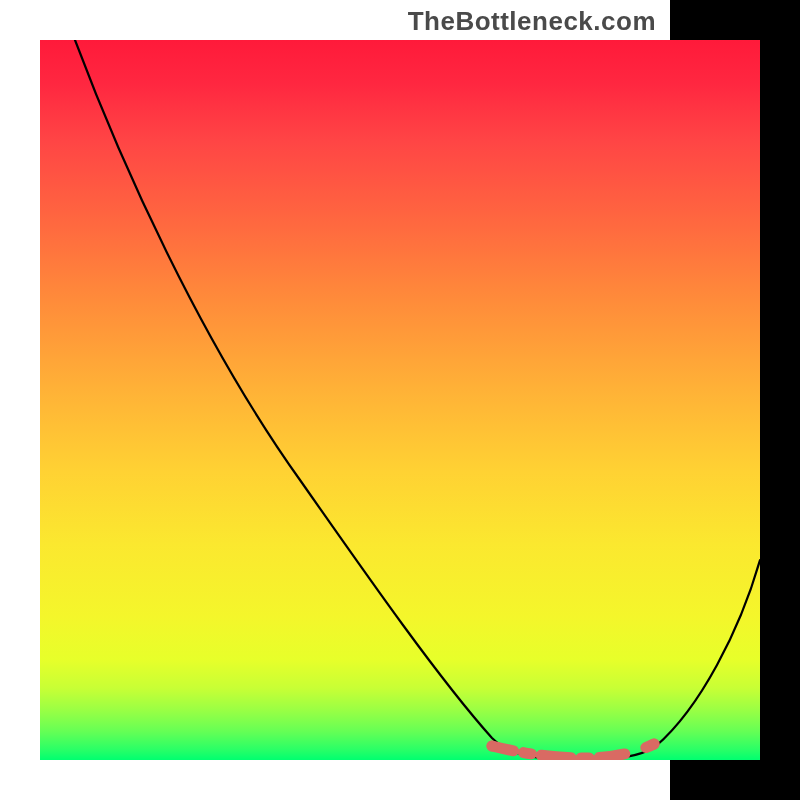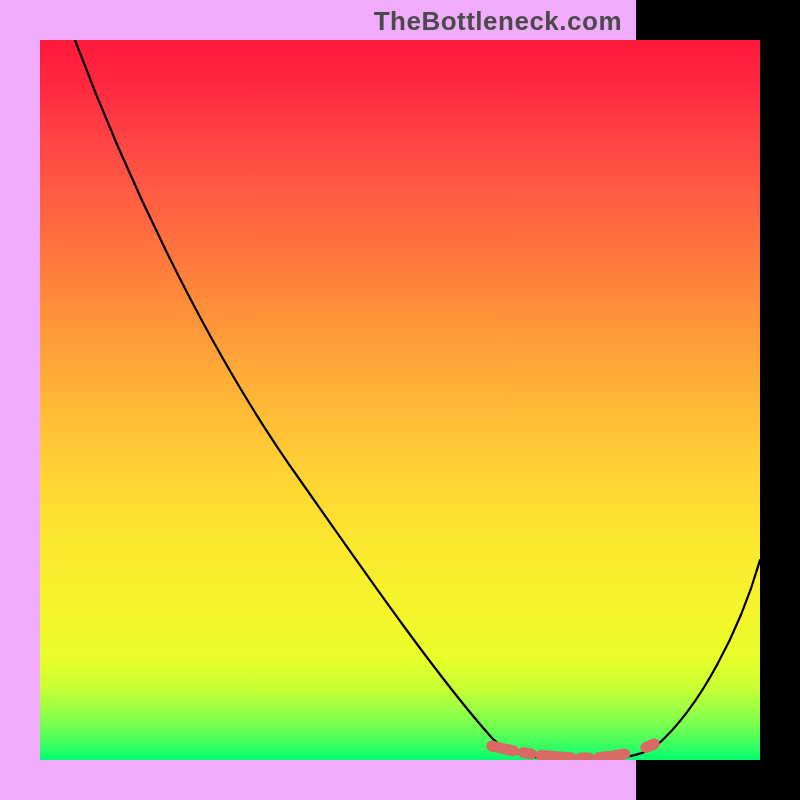--- a/index.html
+++ b/index.html
@@ -15,7 +15,8 @@
     position: relative;
     width: 636px;
     height: 800px;
-    background: #f0abfc;
+    background: #ffffff;
+    padding-left: 34px;
   }
   .watermark {
     position: absolute;

